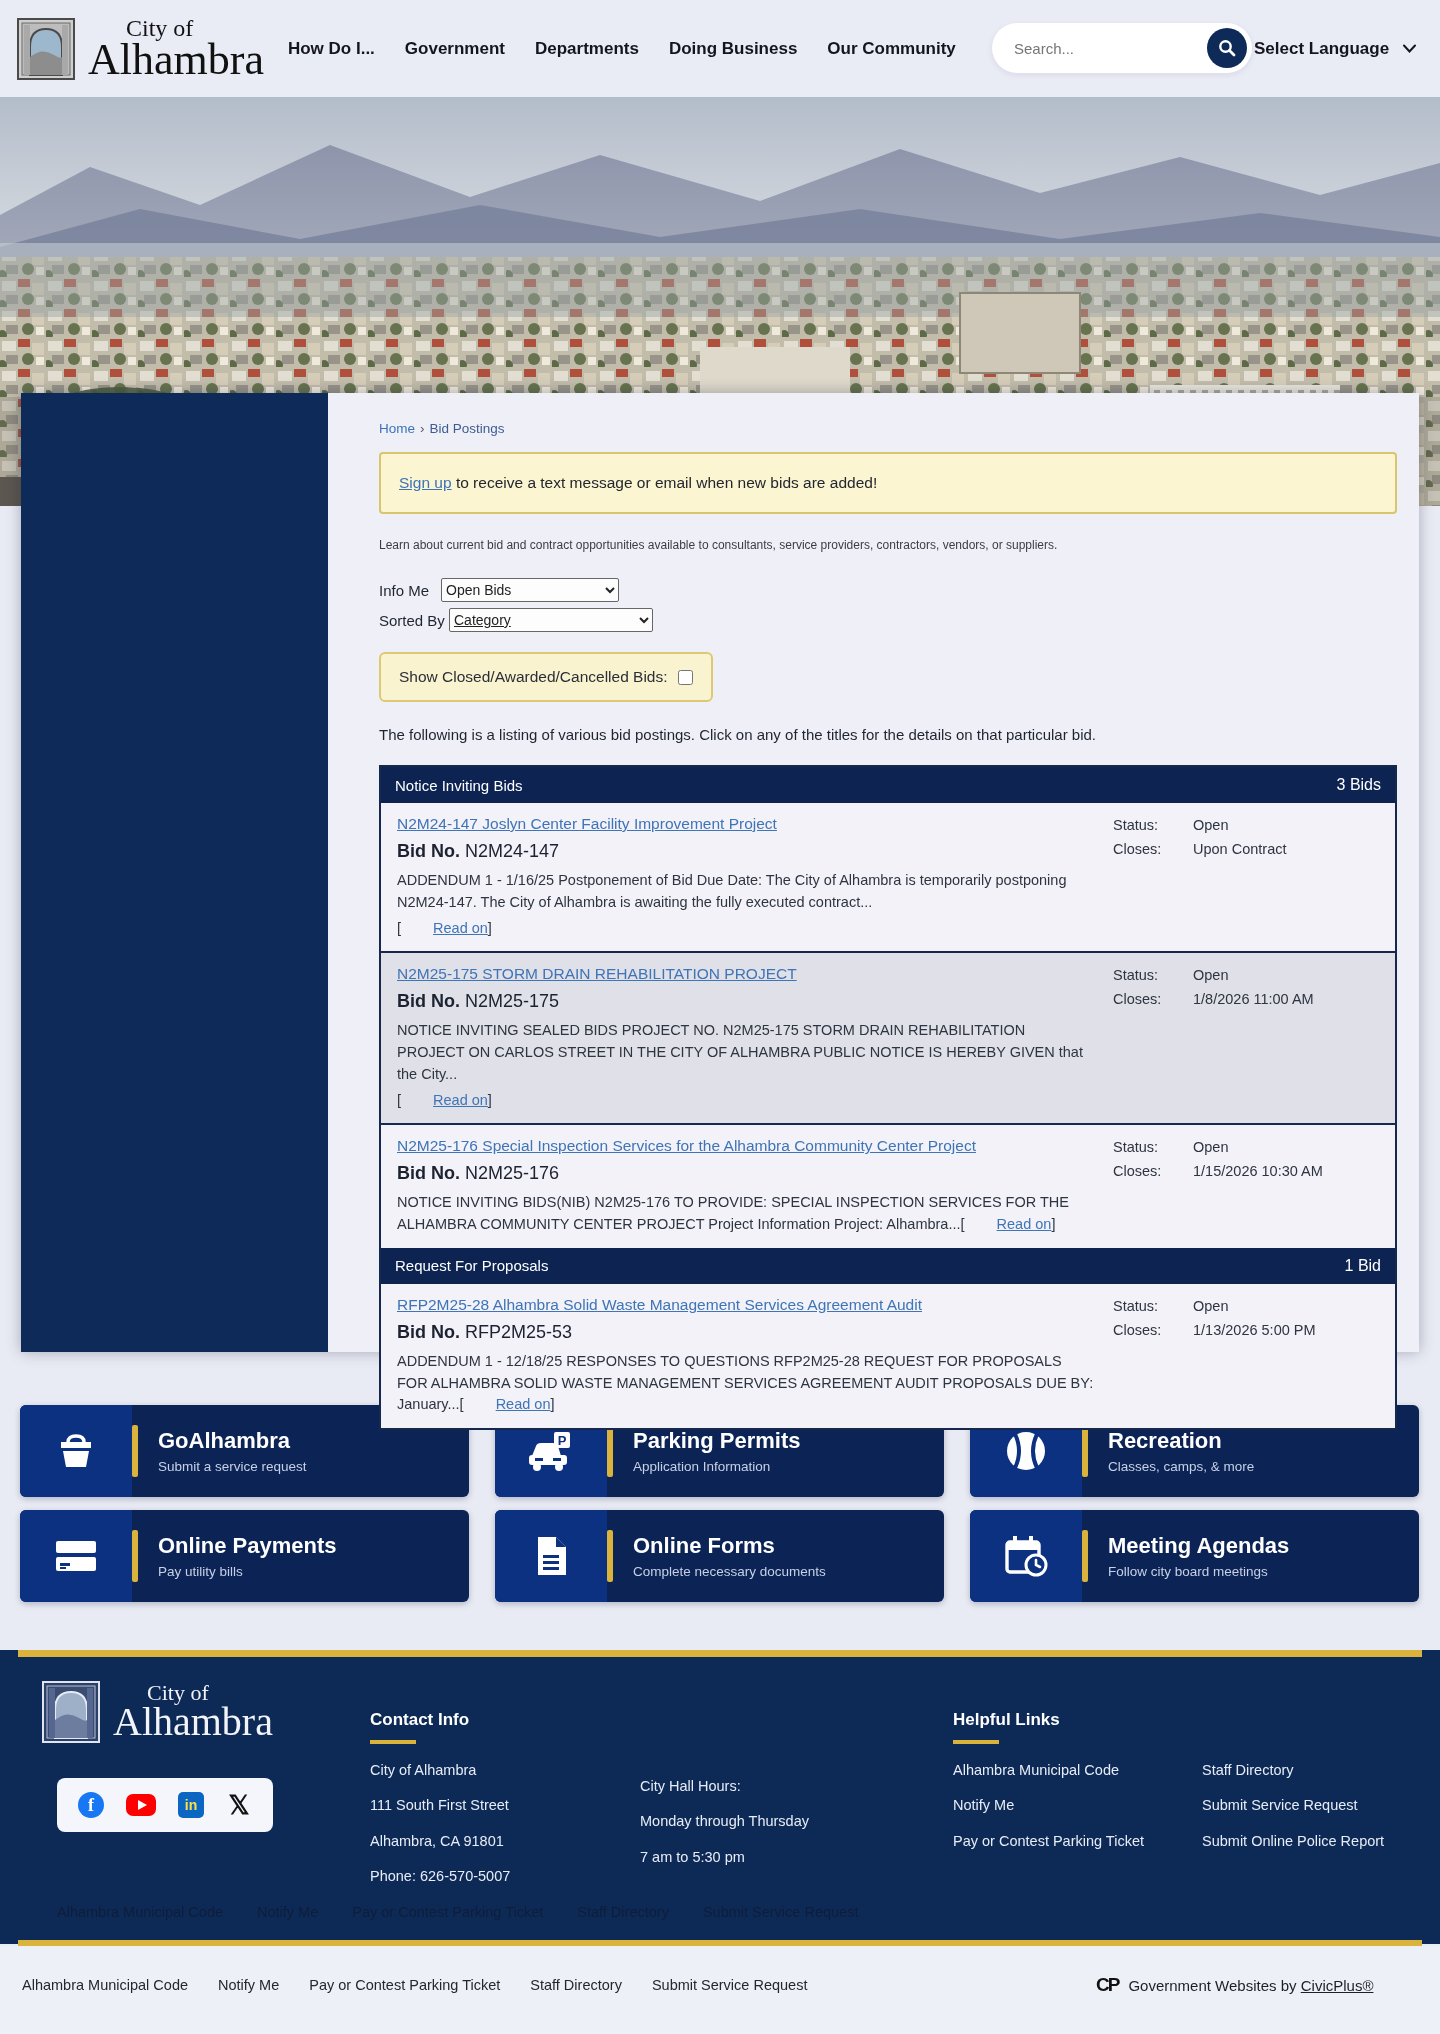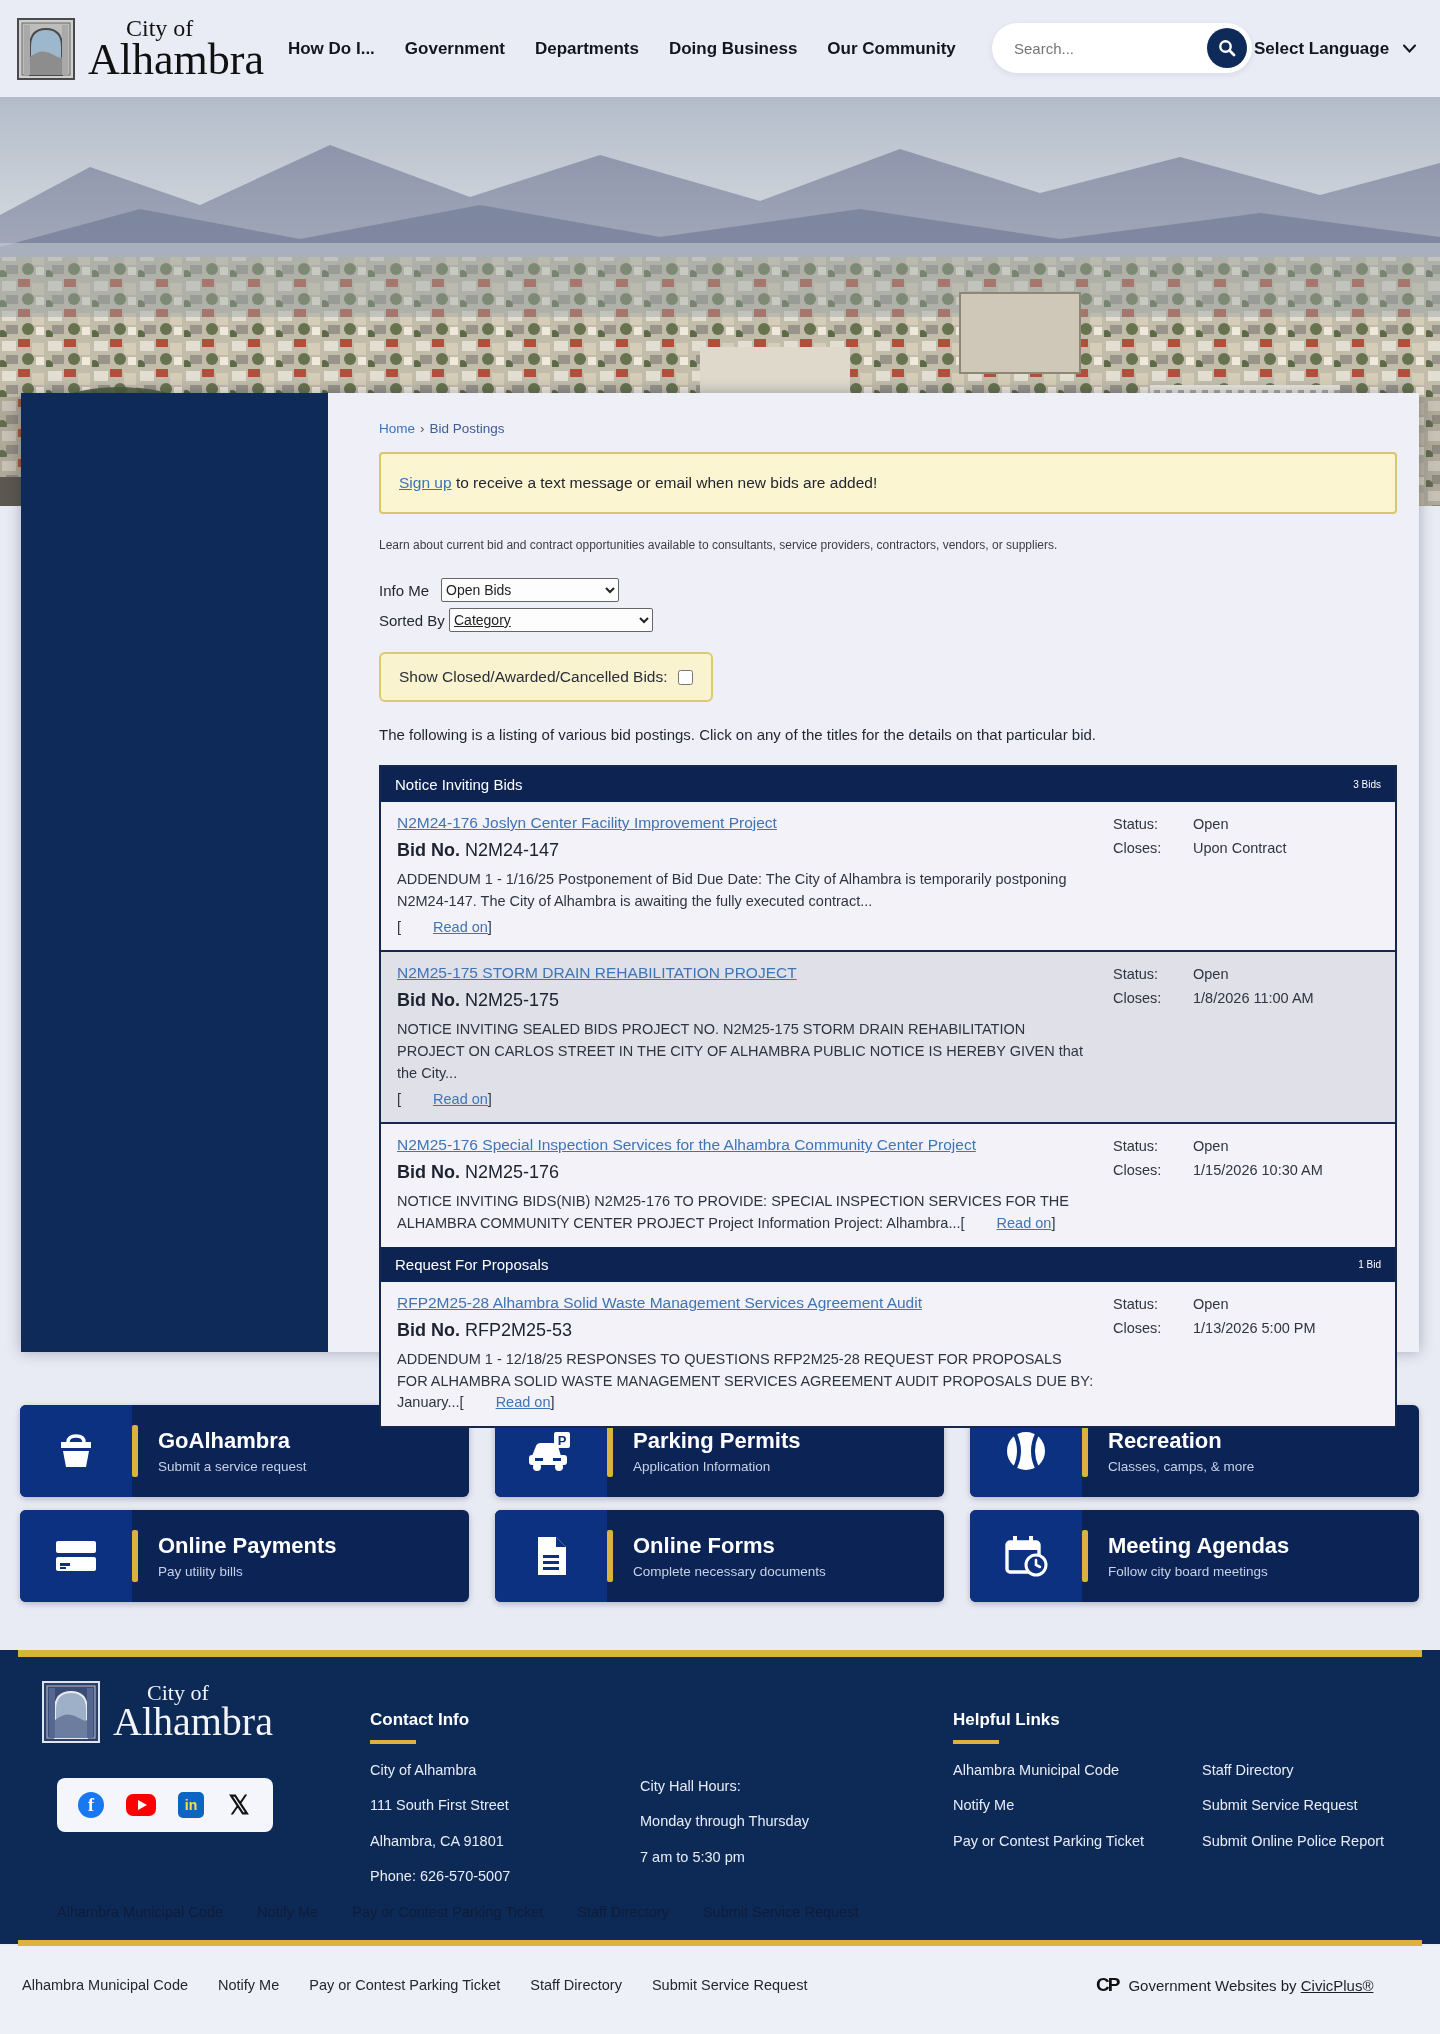--- a/index.html
+++ b/index.html
@@ -56,7 +56,7 @@
   
   .bidtable { width:1018px; border:2px solid #16294d; background:#f2f2f8; }
   .sec-header { background:#0d2452; color:#fff; display:flex; justify-content:space-between; align-items:center; padding:9px 14px; font-size:15px; }
-  .sec-count { font-size:10px; }
+  .sec-count { font-size:16px; }
   .bid { display:flex; padding:12px 14px 12px 16px; background:#f2f2f8; border-top:2px solid #16294d; }
   .sec-header + .bid { border-top:none; }
   .bid.alt { background:#dfe0e8; }

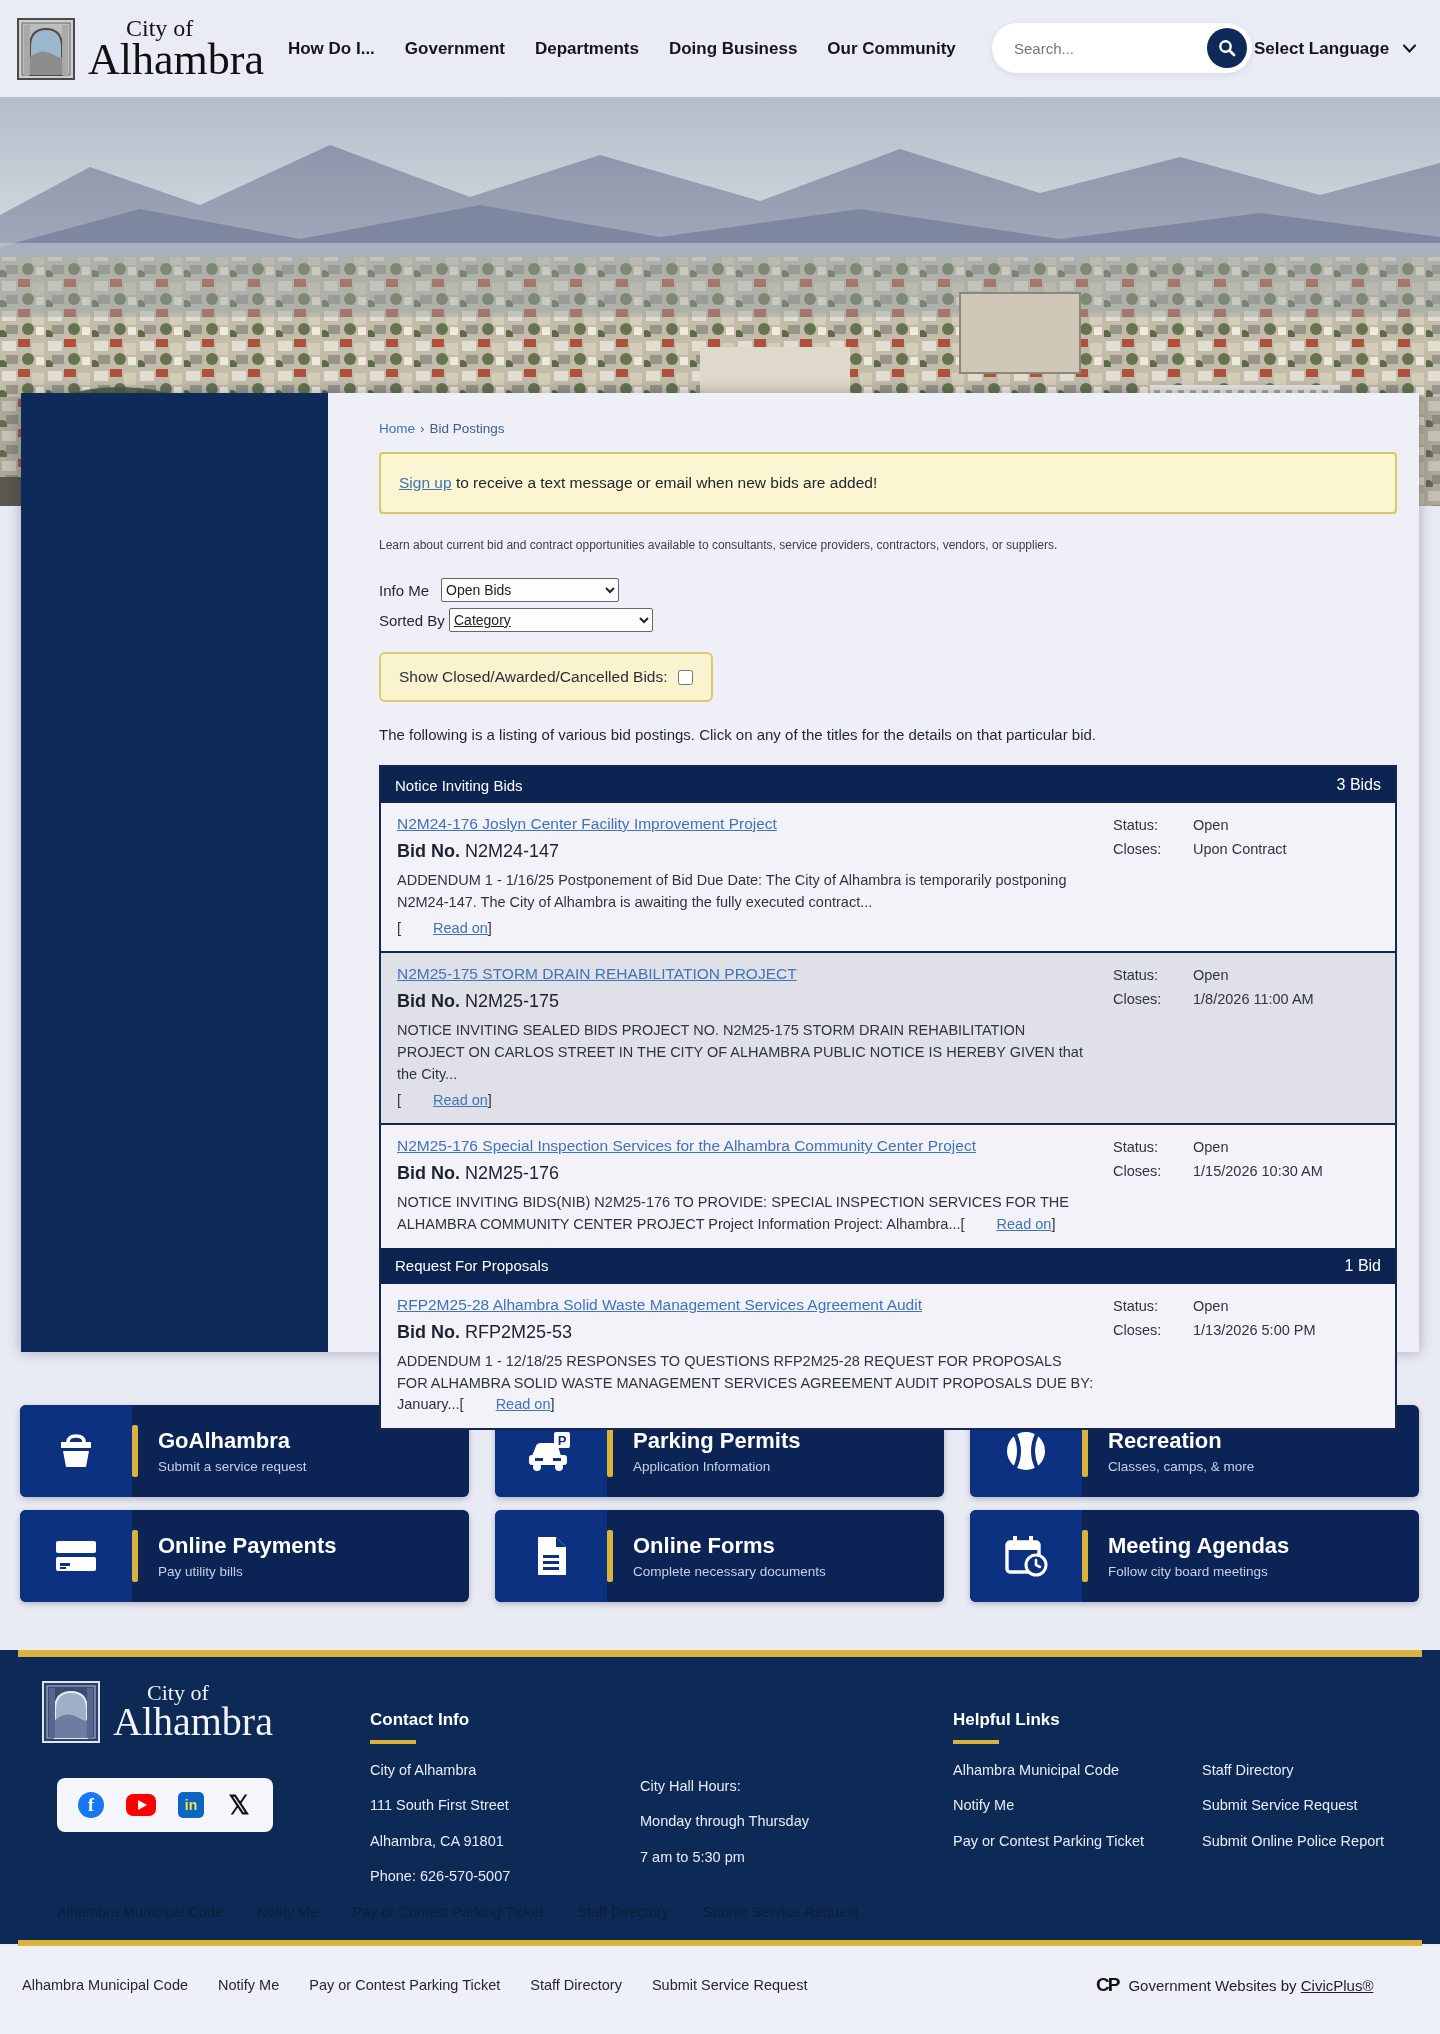--- a/index.html
+++ b/index.html
@@ -249,7 +249,7 @@
 
         <div class="bid">
           <div class="bid-left">
-            <a href="#" class="bid-title">N2M24-176 Joslyn Center Facility Improvement Project</a>
+            <a href="#" class="bid-title">N2M24-147 Joslyn Center Facility Improvement Project</a>
             <div class="bid-no"><span class="bn-label">Bid No.</span> <span>N2M24-147</span></div>
             <div class="bid-desc"><span>ADDENDUM 1 - 1/16/25 Postponement of Bid Due Date: The City of Alhambra is temporarily postponing N2M24-147. The City of Alhambra is awaiting the fully executed contract...</span><span class="ro block">[<a href="#" class="readon">Read on</a>]</span></div>
           </div>

